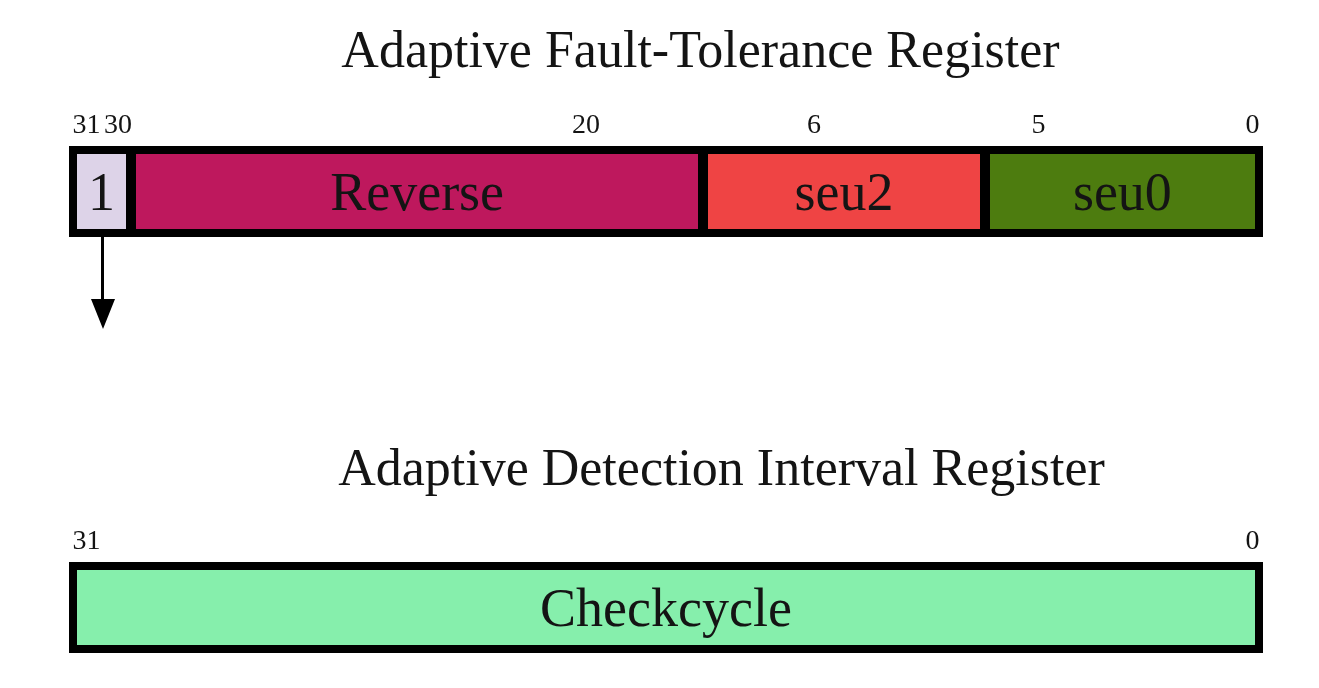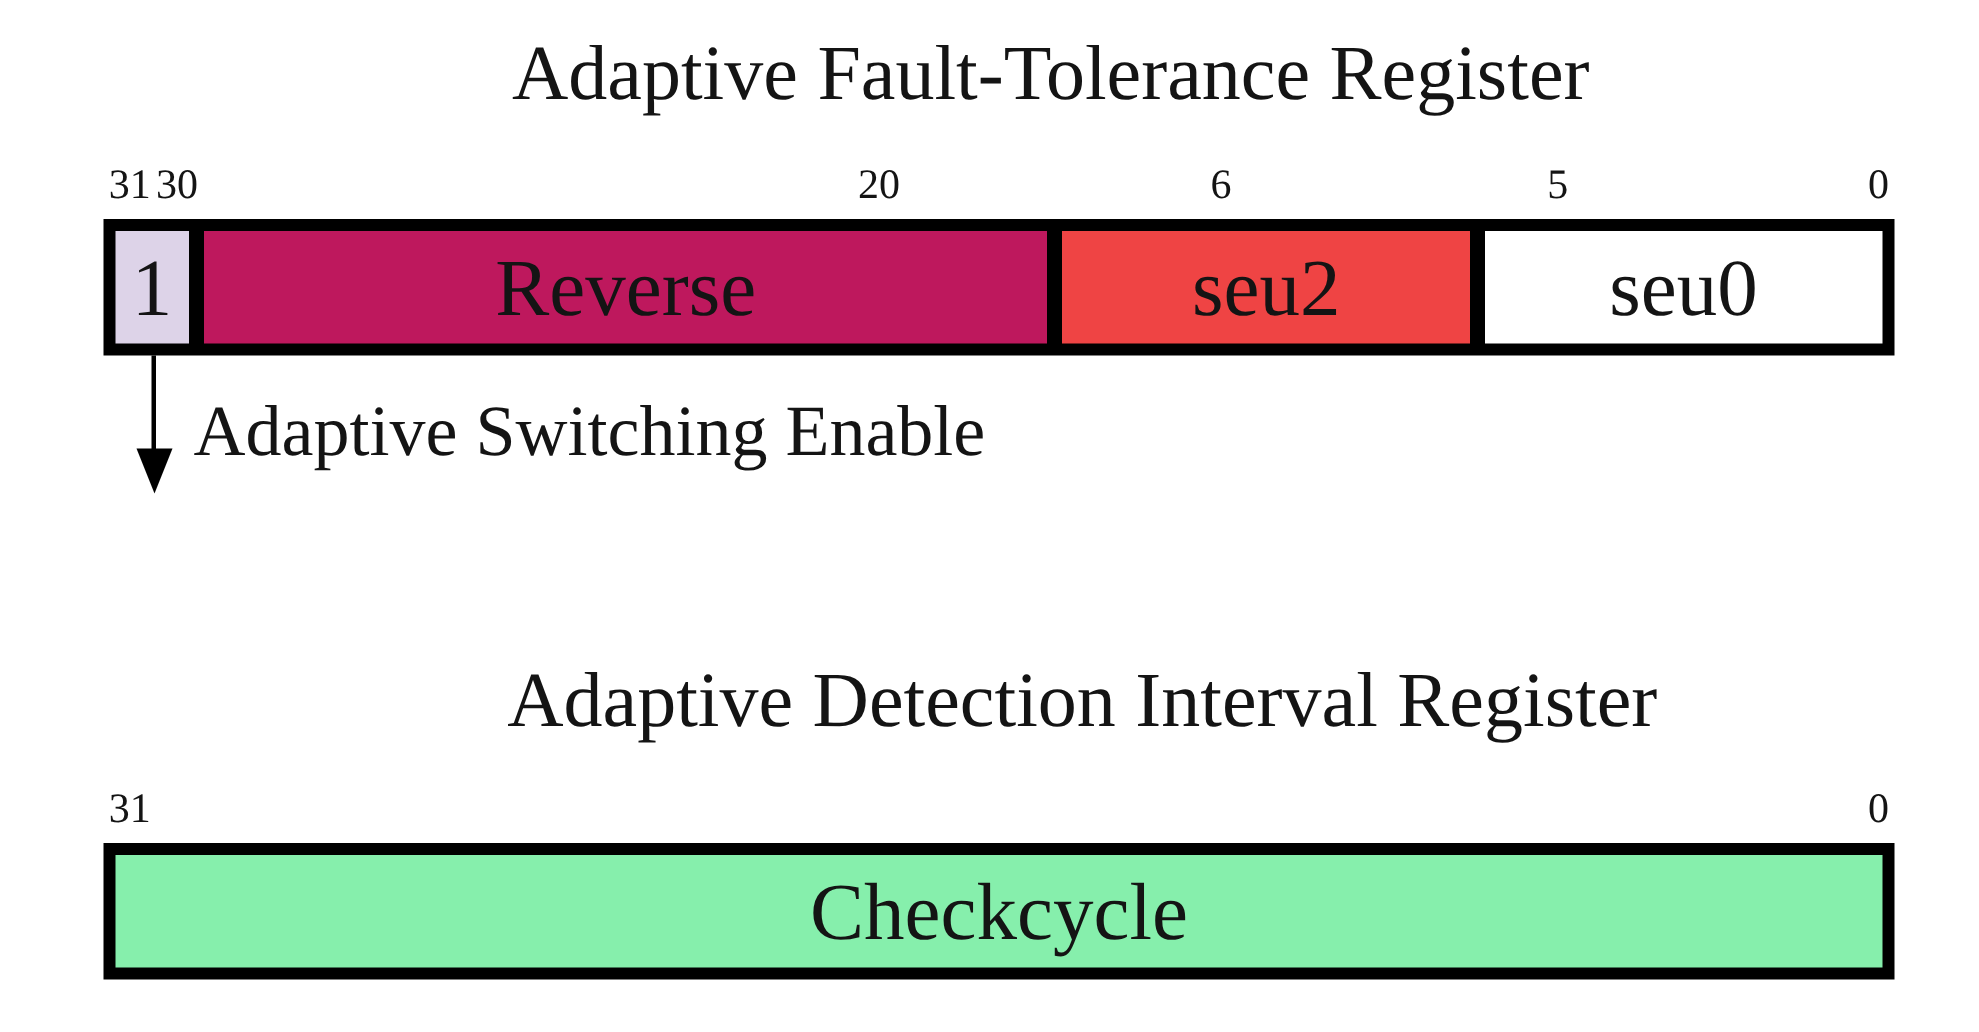--- a/index.html
+++ b/index.html
@@ -115,7 +115,7 @@
         <div class="field" style="flex-grow: 41; background: rgb(221, 211, 232);">1</div>
         <div class="field" style="flex-grow: 473; background: #be185d; text-align: right;">Reverse</div>
         <div class="field" style="flex-grow: 228; background: #ef4444;">seu2</div>
-        <div class="field" style="flex-grow: 223; background: #ffffff;">seu0</div>
+        <div class="field" style="flex-grow: 223; background: #4d7c0f;">seu0</div>
       </div>
   </div>
 

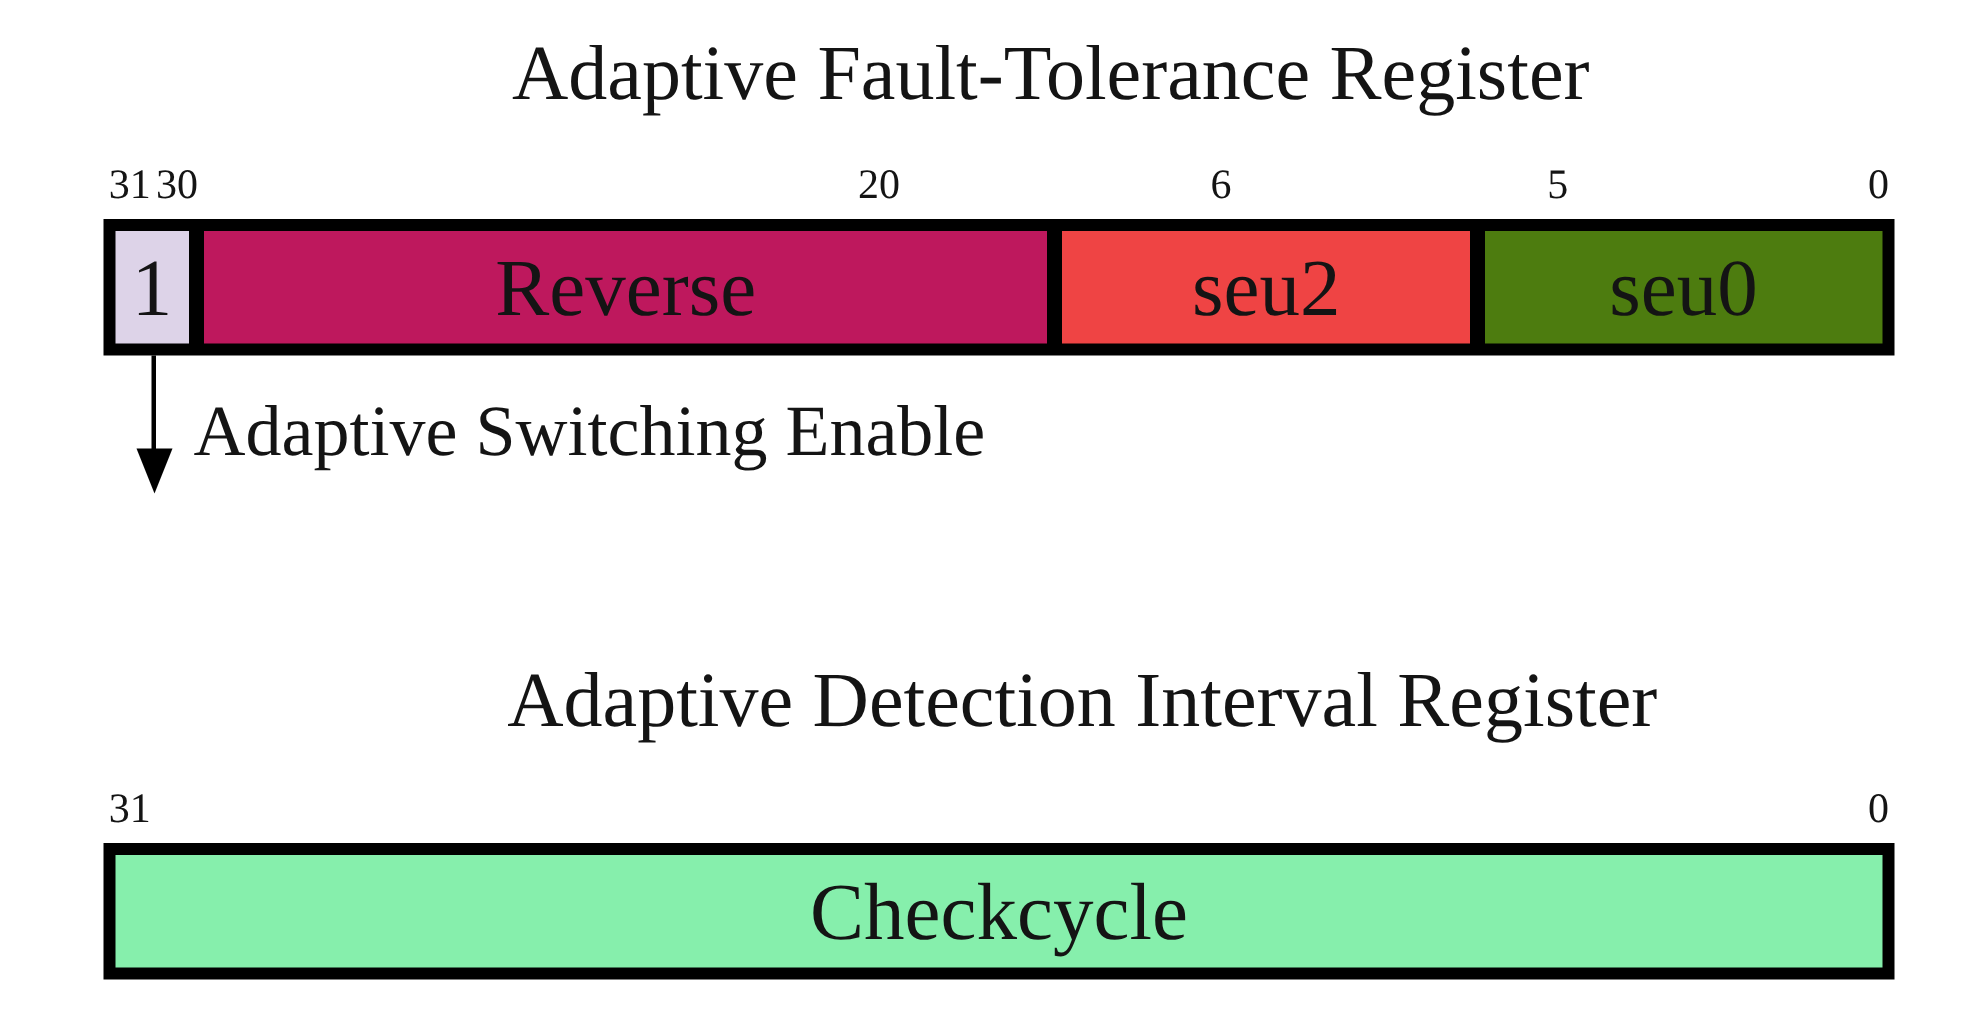--- a/index.html
+++ b/index.html
@@ -121,7 +121,6 @@
 
   <div class="arrow-line"></div>
   <div class="arrow-head"></div>
-  <div class="annotation">Adaptive Switching Enable</div>
 
   <div class="title" id="adir-title">Adaptive Detection Interval Register</div>
 

